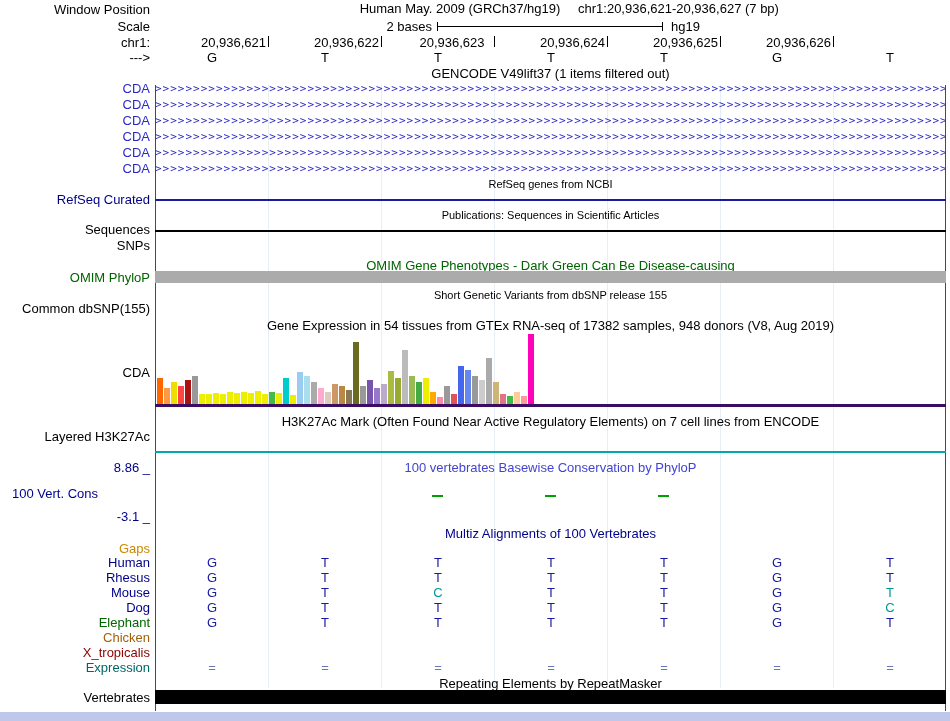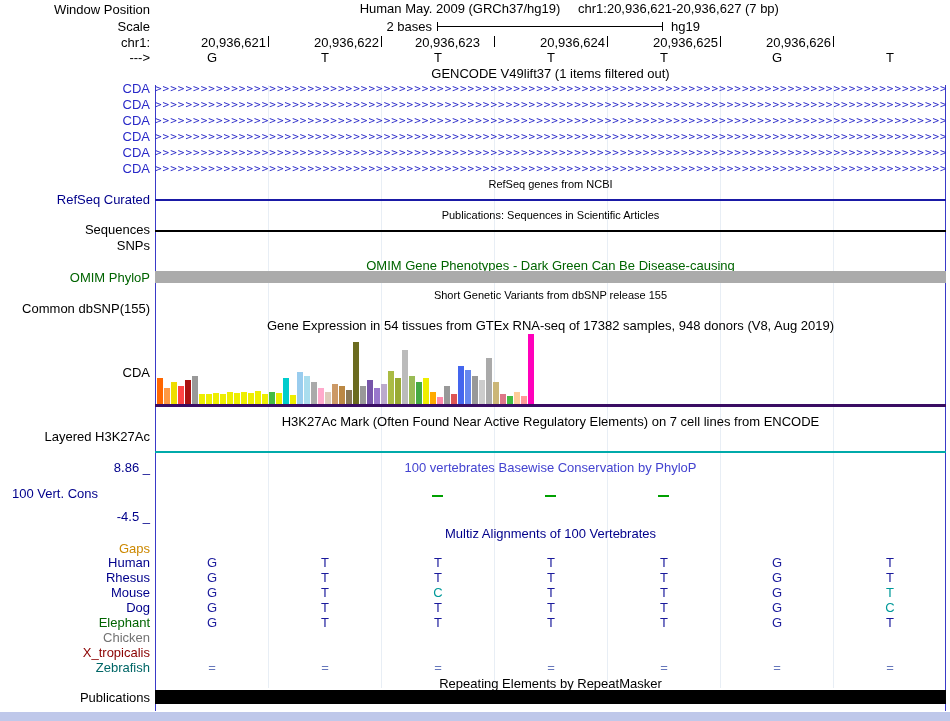--- a/index.html
+++ b/index.html
@@ -84,7 +84,7 @@
     <div style="position: absolute; white-space: nowrap; left: 268px; top: 36px; width: 1px; height: 11px; background: rgb(0, 0, 0);"></div>
     <div style="position: absolute; white-space: nowrap; left: 299px; top: 35px; width: 80px; text-align: right;">20,936,622</div>
     <div style="position: absolute; white-space: nowrap; left: 381px; top: 36px; width: 1px; height: 11px; background: rgb(0, 0, 0);"></div>
-    <div style="position: absolute; white-space: nowrap; left: 400px; top: 35px; width: 80px; text-align: right;">20,936,623</div>
+    <div style="position: absolute; white-space: nowrap; left: 412px; top: 35px; width: 80px; text-align: center;">20,936,623</div>
     <div style="position: absolute; white-space: nowrap; left: 494px; top: 36px; width: 1px; height: 11px; background: rgb(0, 0, 0);"></div>
     <div style="position: absolute; white-space: nowrap; left: 525px; top: 35px; width: 80px; text-align: right;">20,936,624</div>
     <div style="position: absolute; white-space: nowrap; left: 607px; top: 36px; width: 1px; height: 11px; background: rgb(0, 0, 0);"></div>

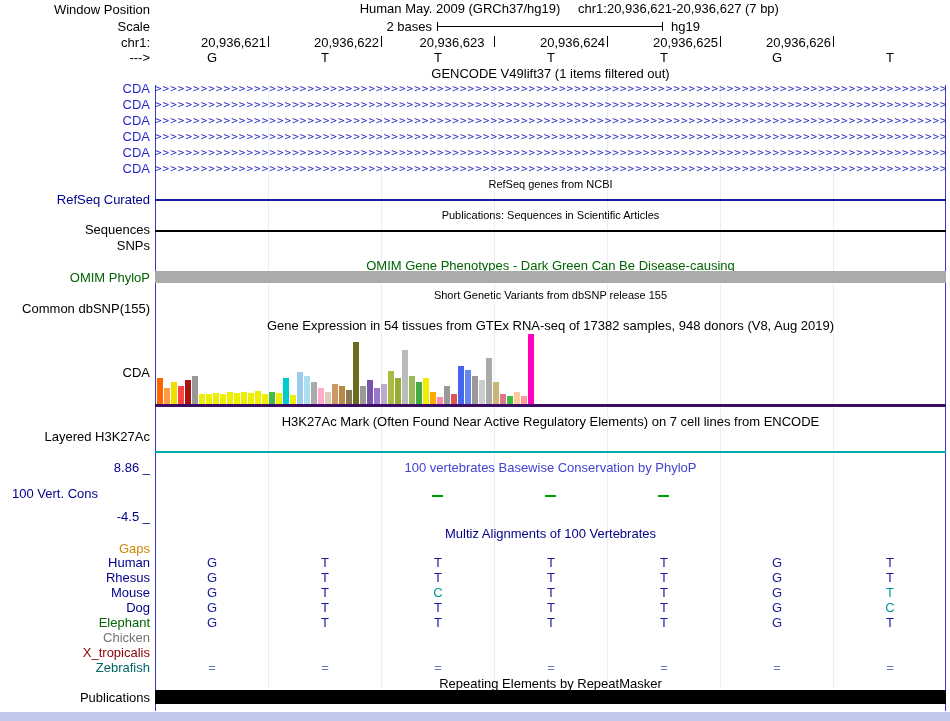--- a/index.html
+++ b/index.html
@@ -70,7 +70,7 @@
   <div class="lbl navy" style="top:460px">8.86 _</div>
   <div class="ttl" style="top:460px;color:#4343D0">100 vertebrates Basewise Conservation by PhyloP</div>
   <div class="abs navy" style="left:12px;top:486px">100 Vert. Cons</div>
-  <div class="lbl navy" style="top:509px">-4.5 _</div>
+  <div class="lbl navy" style="top:509px">-3.1 _</div>
 
   <div class="ttl navy" style="top:526px">Multiz Alignments of 100 Vertebrates</div>
   <div class="lbl gold" style="top:541px">Gaps</div>

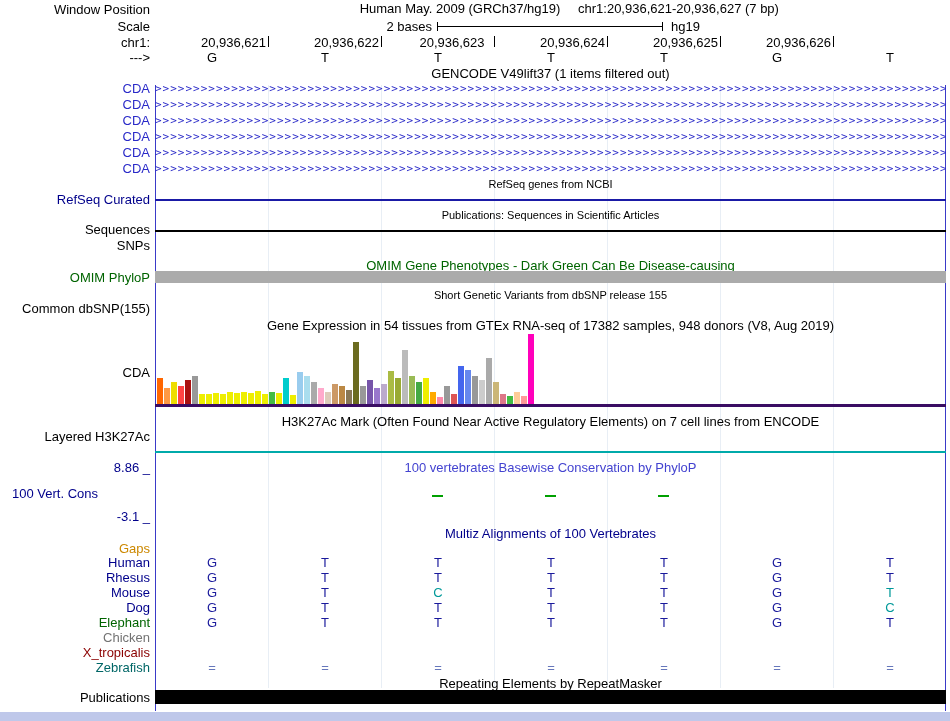--- a/index.html
+++ b/index.html
@@ -208,7 +208,7 @@
     <div style="position: absolute; white-space: nowrap; left: 654px; top: 615px; width: 20px; text-align: center; color: rgb(26, 26, 156);">T</div>
     <div style="position: absolute; white-space: nowrap; left: 767px; top: 615px; width: 20px; text-align: center; color: rgb(26, 26, 156);">G</div>
     <div style="position: absolute; white-space: nowrap; left: 880px; top: 615px; width: 20px; text-align: center; color: rgb(26, 26, 156);">T</div>
-    <div style="position: absolute; white-space: nowrap; left: 0px; top: 630px; width: 150px; text-align: right; color: #737373;">Chicken</div>
+    <div style="position: absolute; white-space: nowrap; left: 0px; top: 630px; width: 150px; text-align: right; color: #a16207;">Chicken</div>
     <div style="position: absolute; white-space: nowrap; left: 0px; top: 645px; width: 150px; text-align: right; color: rgb(139, 0, 0);">X_tropicalis</div>
     <div style="position: absolute; white-space: nowrap; left: 0px; top: 660px; width: 150px; text-align: right; color: rgb(0, 102, 102);">Zebrafish</div>
     <div style="position: absolute; white-space: nowrap; left: 202px; top: 660px; width: 20px; text-align: center; color: rgb(102, 119, 187);">=</div>

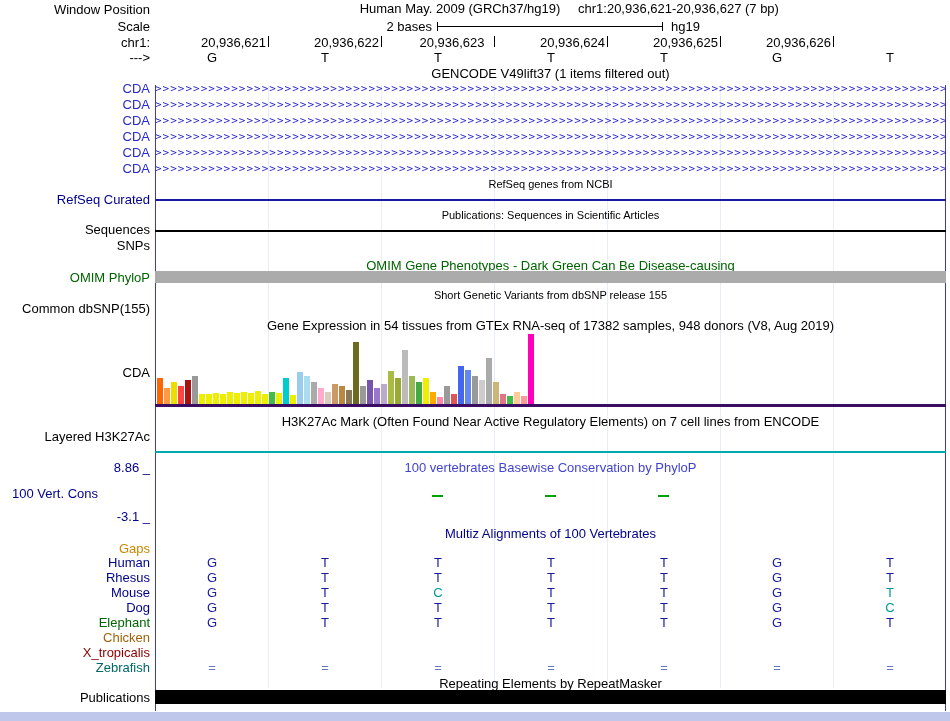--- a/index.html
+++ b/index.html
@@ -210,7 +210,7 @@
     <div style="position: absolute; white-space: nowrap; left: 880px; top: 615px; width: 20px; text-align: center; color: rgb(26, 26, 156);">T</div>
     <div style="position: absolute; white-space: nowrap; left: 0px; top: 630px; width: 150px; text-align: right; color: #a16207;">Chicken</div>
     <div style="position: absolute; white-space: nowrap; left: 0px; top: 645px; width: 150px; text-align: right; color: rgb(139, 0, 0);">X_tropicalis</div>
-    <div style="position: absolute; white-space: nowrap; left: 0px; top: 660px; width: 150px; text-align: right; color: rgb(0, 102, 102);">Zebrafish</div>
+    <div style="position: absolute; white-space: nowrap; left: 0px; top: 660px; width: 150px; text-align: right; color: rgb(0, 102, 102);">Expression</div>
     <div style="position: absolute; white-space: nowrap; left: 202px; top: 660px; width: 20px; text-align: center; color: rgb(102, 119, 187);">=</div>
     <div style="position: absolute; white-space: nowrap; left: 315px; top: 660px; width: 20px; text-align: center; color: rgb(102, 119, 187);">=</div>
     <div style="position: absolute; white-space: nowrap; left: 428px; top: 660px; width: 20px; text-align: center; color: rgb(102, 119, 187);">=</div>

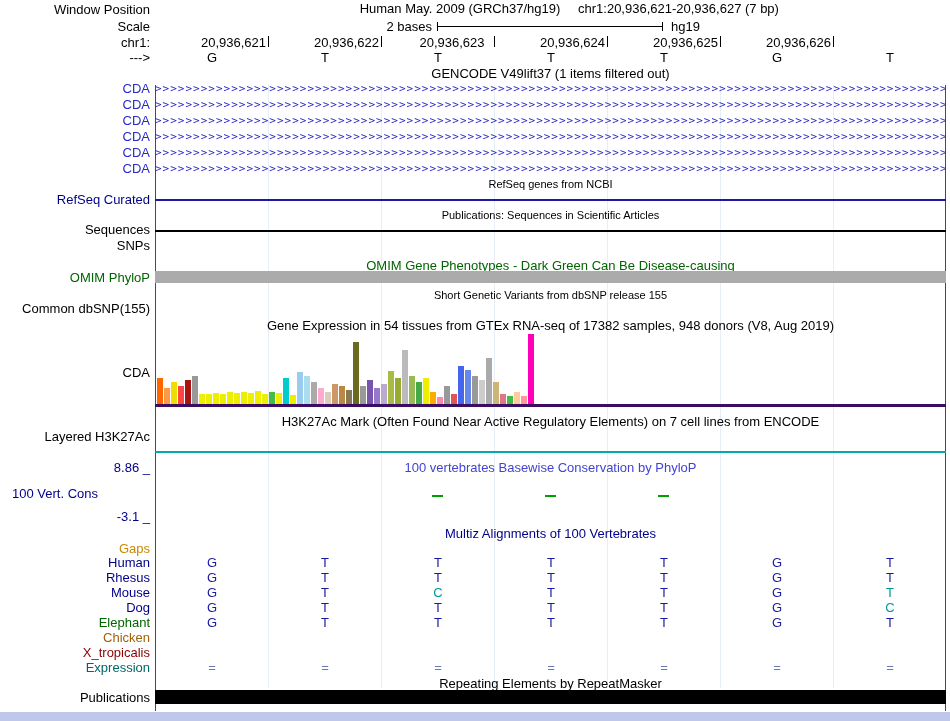--- a/index.html
+++ b/index.html
@@ -76,7 +76,7 @@
   <div class="lbl gold" style="top:541px">Gaps</div>
 
   <div class="ttl" style="top:676px">Repeating Elements by RepeatMasker</div>
-  <div class="lbl" style="top:690px">Publications</div>
+  <div class="lbl" style="top:690px">Vertebrates</div>
   <div class="abs" style="left:155px;top:690px;width:791px;height:14px;background:#000"></div>
 
   <div class="abs" style="left:0;top:712px;width:950px;height:9px;background:#BFC8EA"></div>

